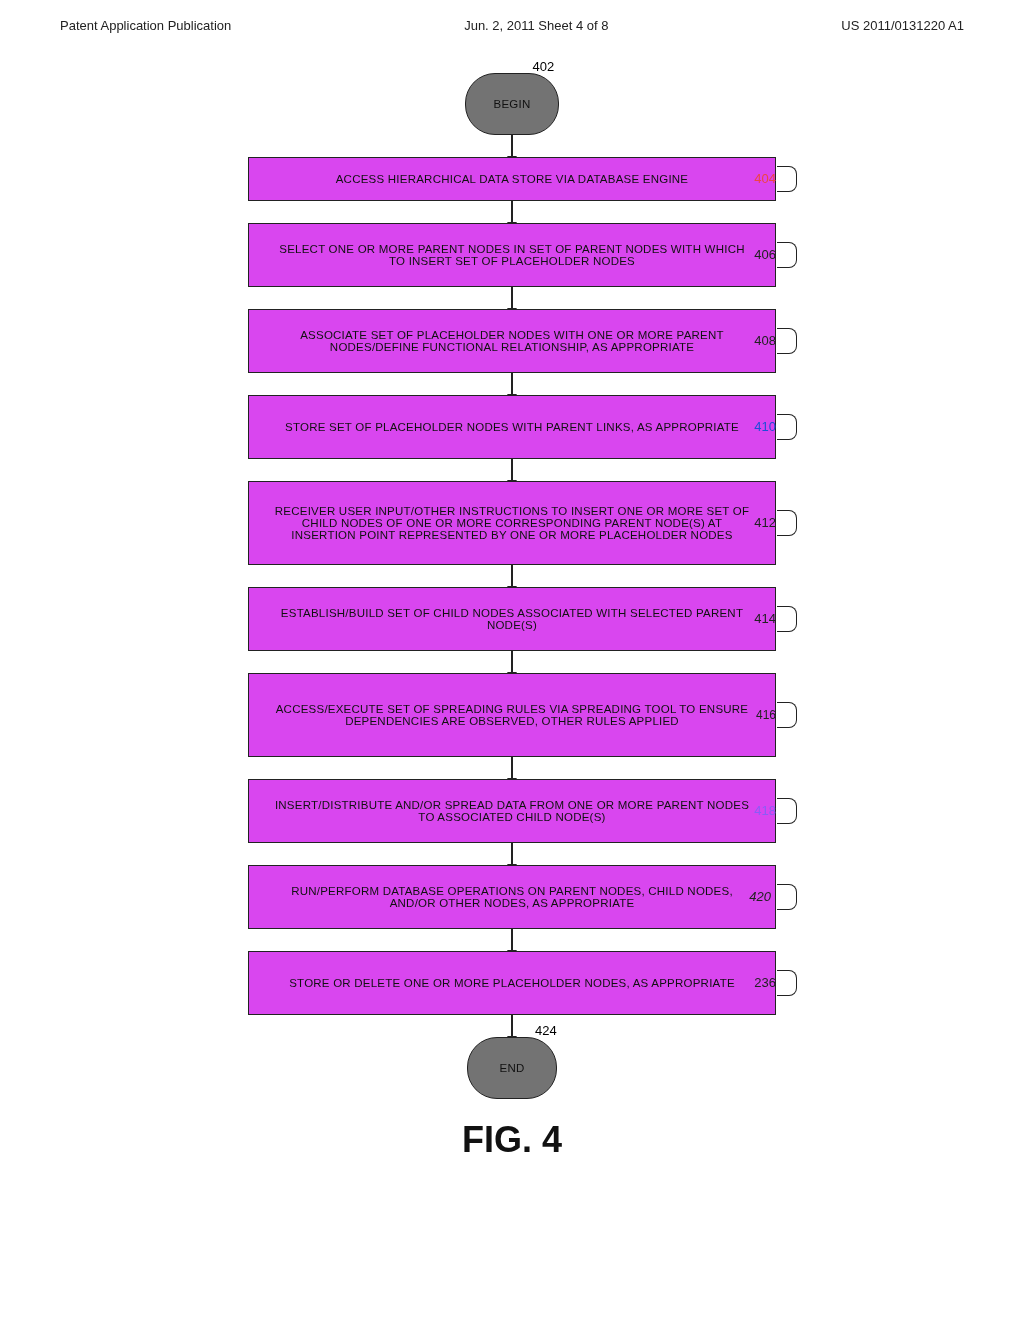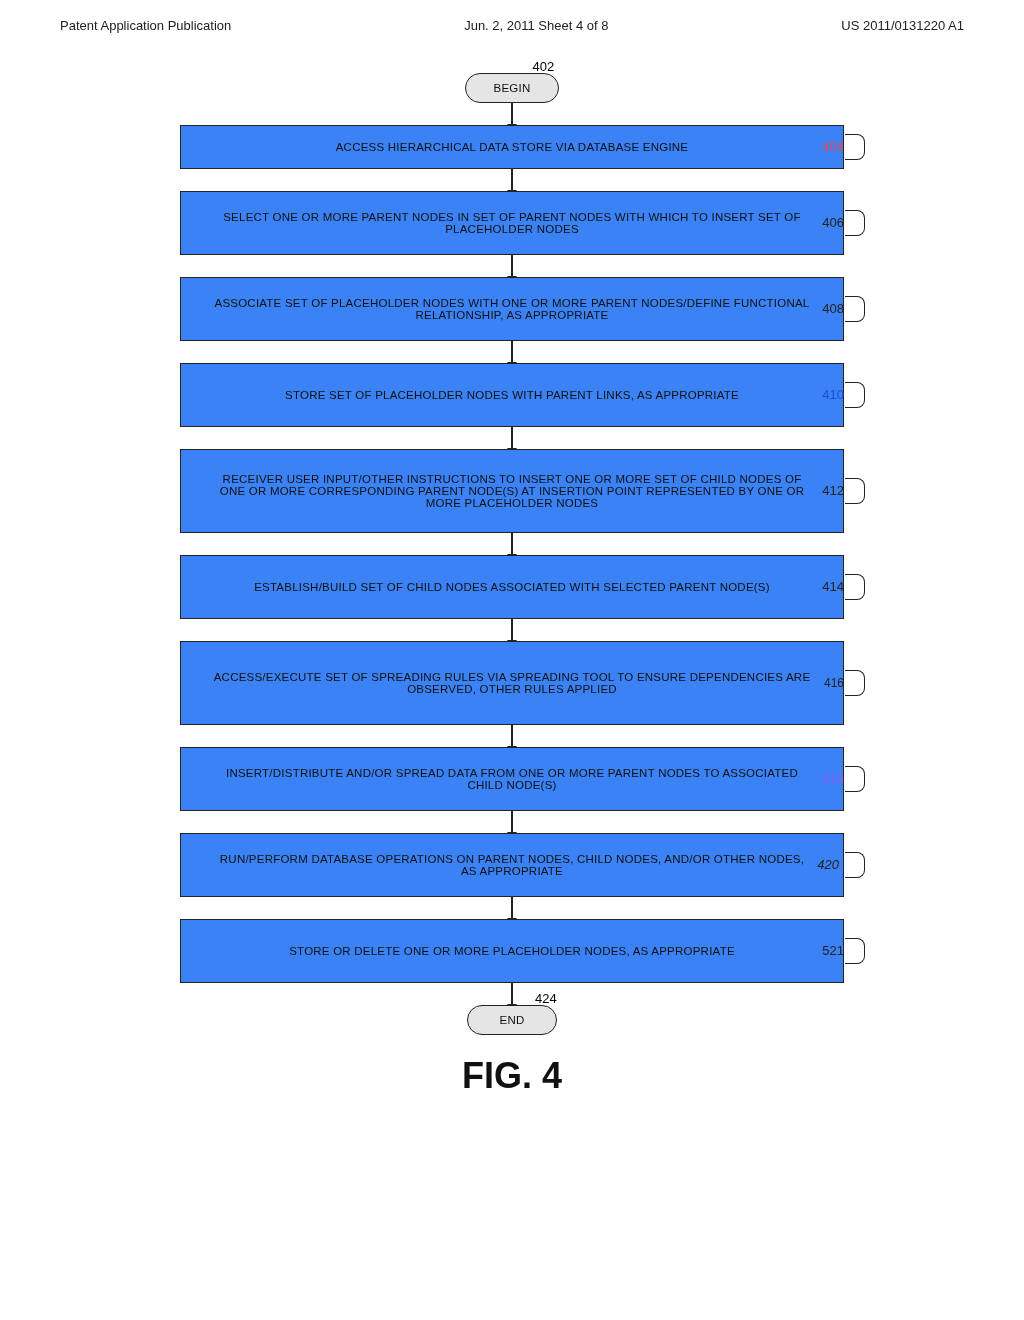--- a/index.html
+++ b/index.html
@@ -42,12 +42,12 @@
     .oval-node {
       border: 1.5px solid #222;
       border-radius: 30px;
-      padding: 8px 28px;
+      padding: 24px 28px;
       display: inline-flex;
       align-items: flex-end;
       justify-content: center;
       min-width: 90px;
-      background: #e5e5e5;
+      background: #737373;
       position: relative;
     }
 

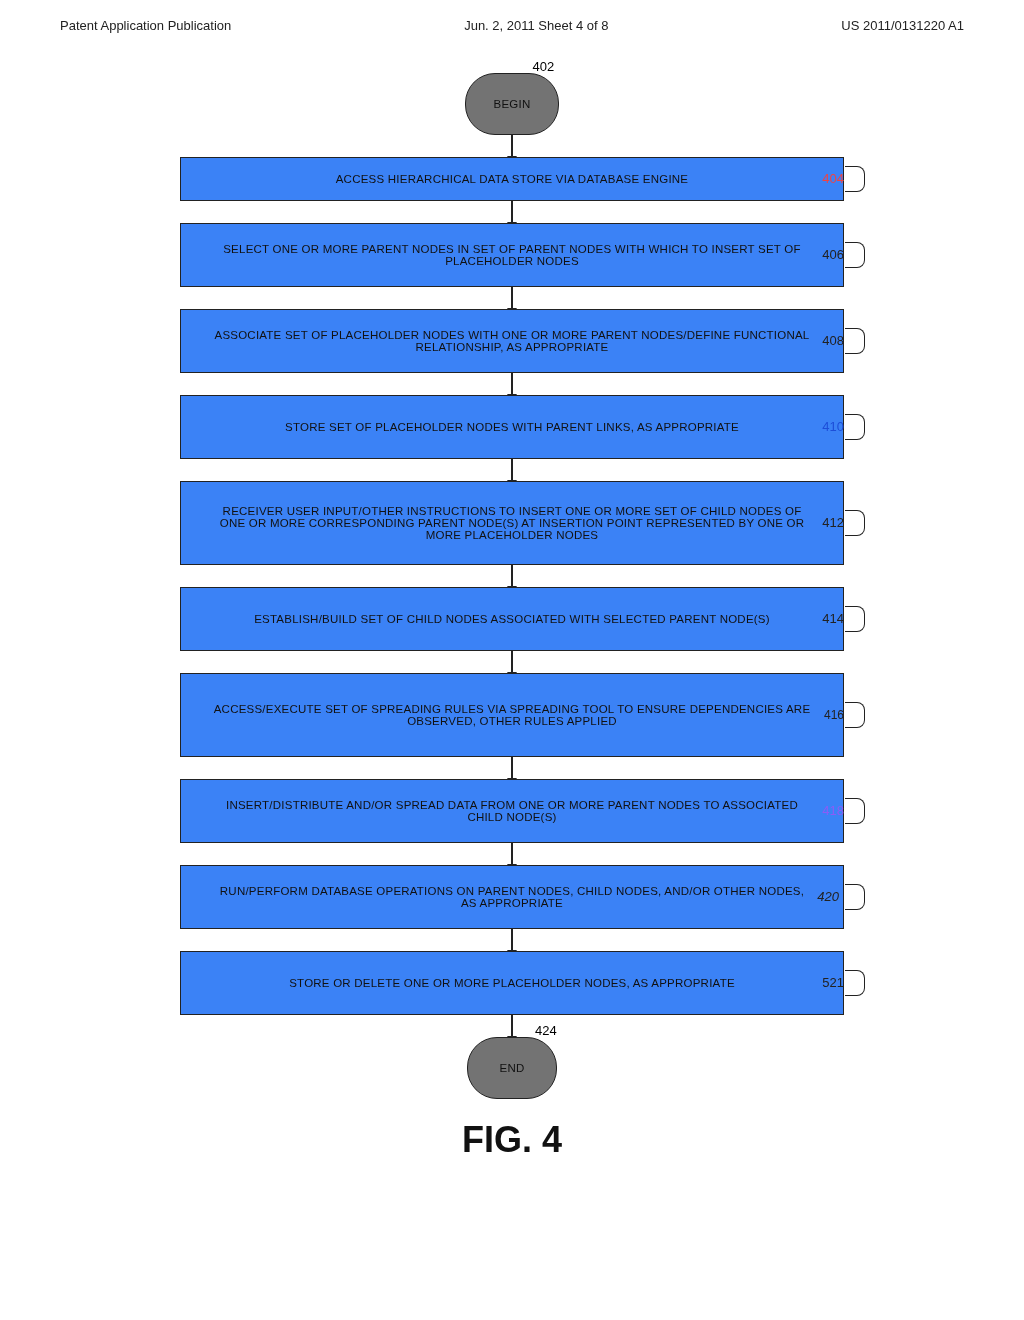--- a/index.html
+++ b/index.html
@@ -54,12 +54,12 @@
     
     .rect-node {
       border: 1.5px solid #222;
-      padding: 10px 32px;
-      display: flex;
-      align-items: center;
-      justify-content: center;
-      background: #3b82f6;
-      width: 664px;
+      padding: 10px 23px;
+      display: flex;
+      align-items: center;
+      justify-content: center;
+      background: #d946ef;
+      width: 528px;
       position: relative;
       min-height: 44px;
     }

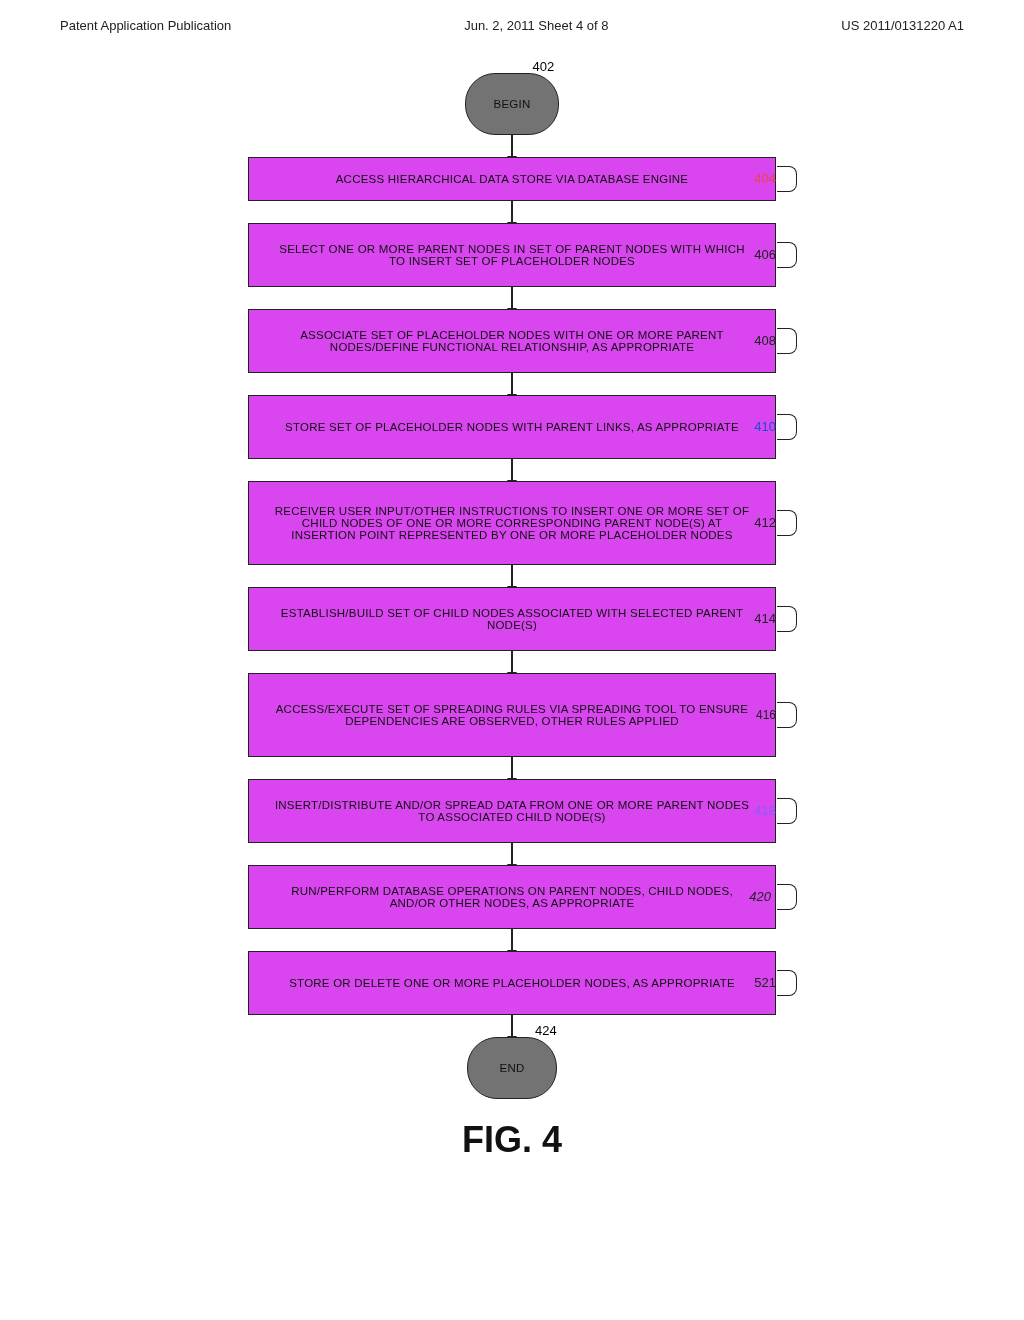--- a/index.html
+++ b/index.html
@@ -223,7 +223,7 @@
           <span class="node-label">STORE OR DELETE ONE OR MORE PLACEHOLDER NODES, AS APPROPRIATE</span>
           <div style="position: absolute; right: -22px; top: 50%; transform: translateY(-50%); width: 20px; height: 26px; border-top: 1.5px solid rgb(34, 34, 34); border-right: 1.5px solid rgb(34, 34, 34); border-bottom: 1.5px solid rgb(34, 34, 34); border-image: initial; border-left: none; border-radius: 0px 8px 8px 0px;"></div>
         </div>
-        <div style="position: absolute; right: 0px; top: 50%; transform: translateY(-50%); font-size: 13px; color: rgb(34, 34, 34); text-align: left; line-height: 1.2;">521</div>
+        <div style="position: absolute; right: 0px; top: 50%; transform: translateY(-50%); font-size: 13px; color: rgb(34, 34, 34); text-align: left; line-height: 1.2;">236</div>
       </div>
       <div class="arrow"></div>
     </div>

